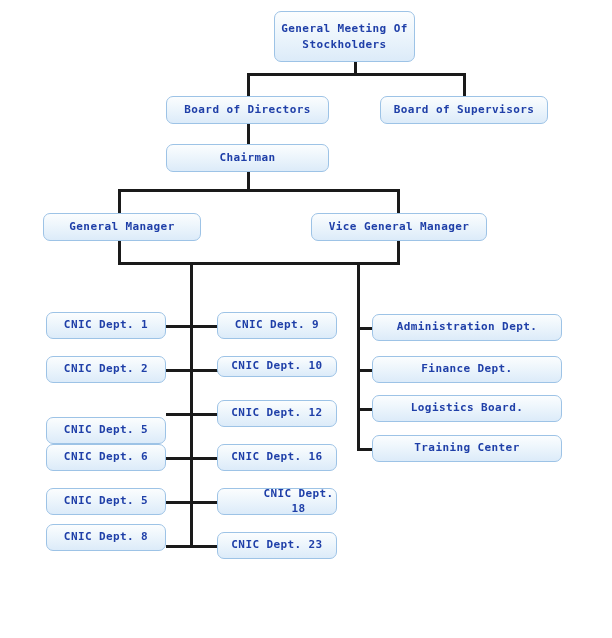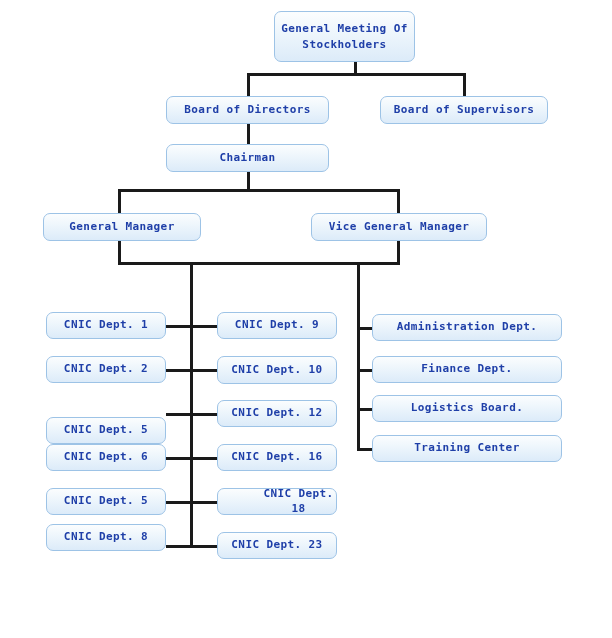--- a/index.html
+++ b/index.html
@@ -111,7 +111,7 @@
   <div class="node" style="left:46px; top:524px; width:120px; height:27px;">CNIC Dept. 8</div>
 
   <div class="node" style="left:217px; top:312px; width:120px; height:27px;">CNIC Dept. 9</div>
-  <div class="node" style="left:217px; top:356px; width:120px; height:28px;">CNIC Dept. 10</div>
+  <div class="node" style="left:217px; top:356px; width:120px; height:21px;">CNIC Dept. 10</div>
   <div class="node" style="left:217px; top:400px; width:120px; height:27px;">CNIC Dept. 12</div>
   <div class="node" style="left:217px; top:444px; width:120px; height:27px;">CNIC Dept. 16</div>
   <div class="node" style="left:217px; top:488px; width:120px; height:27px;padding-left:43px;">CNIC Dept. 18</div>

